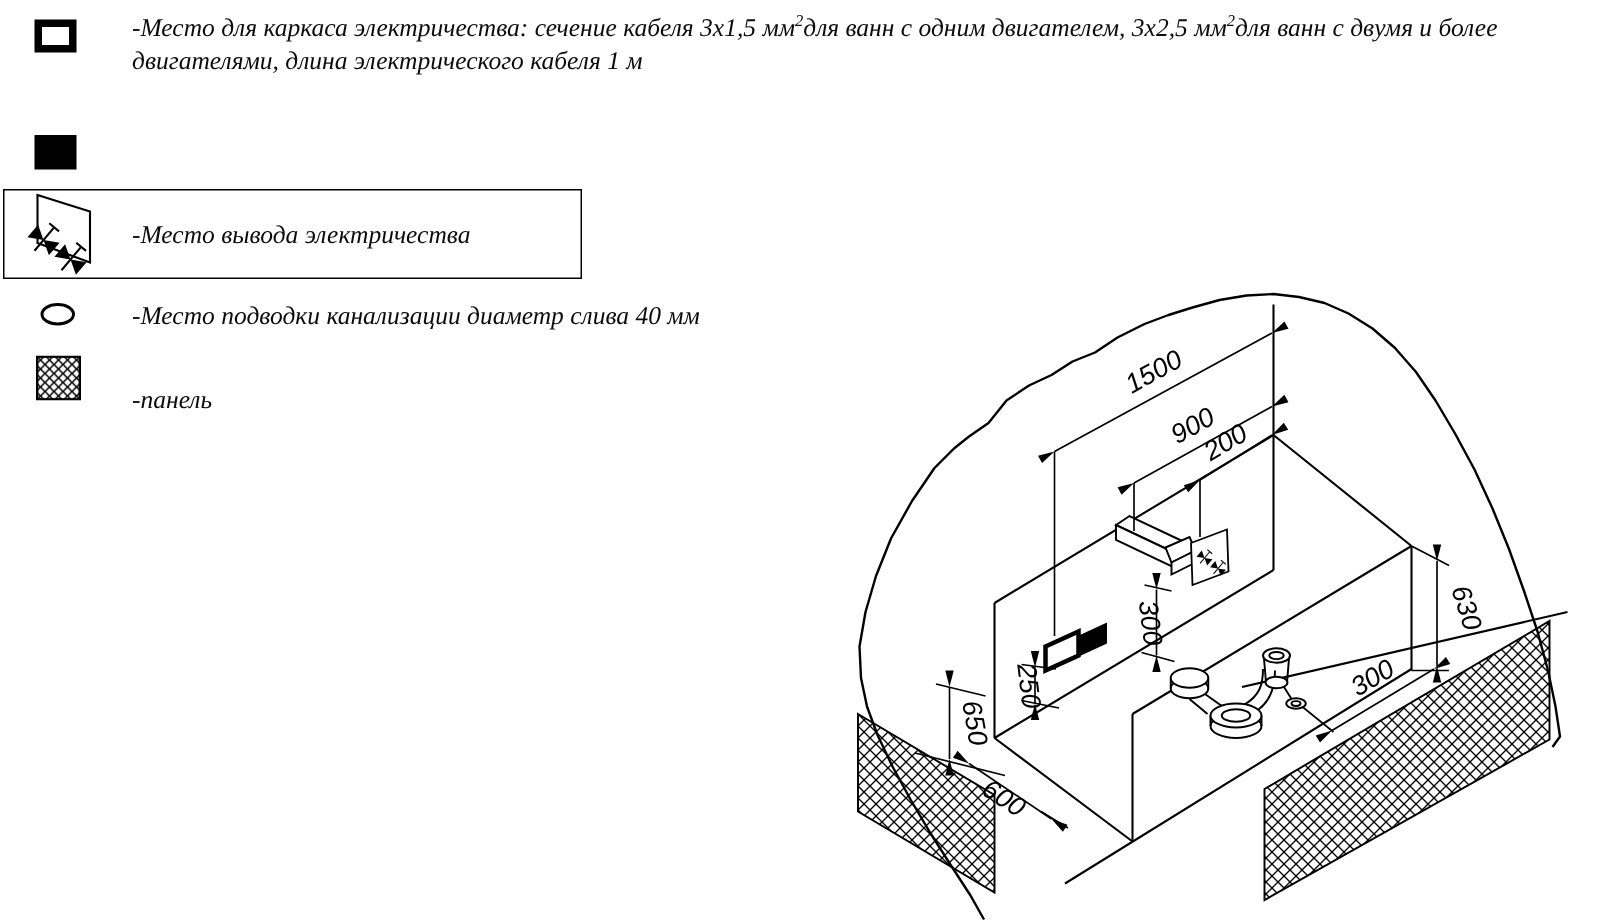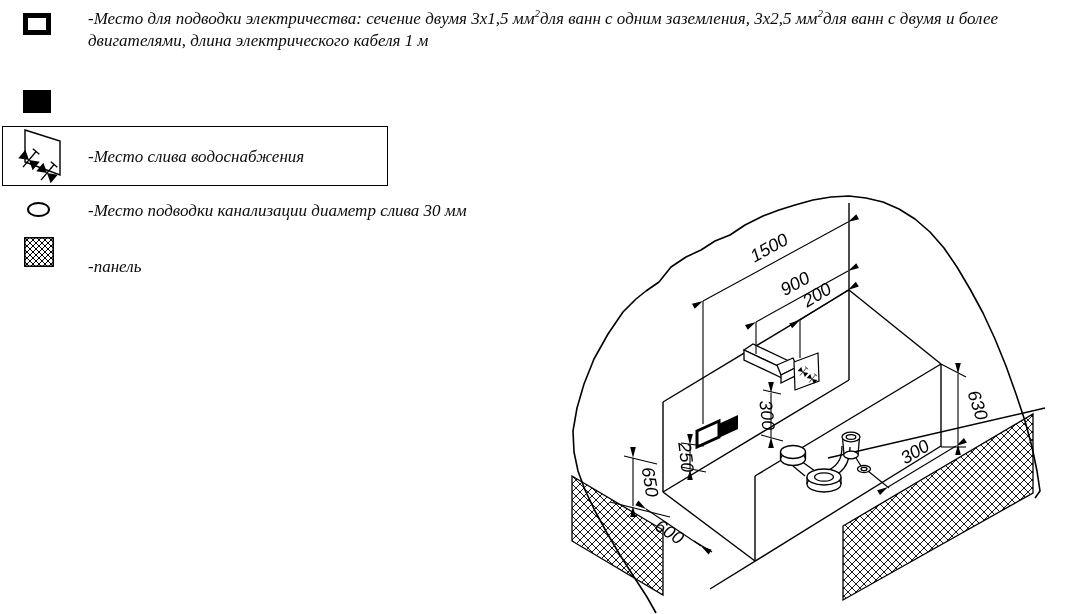--- a/index.html
+++ b/index.html
@@ -22,7 +22,7 @@
 
   <div class="abs sq-outline" style="left:23px;top:13px;"></div>
   <div class="abs ltext" style="left:88px;top:8px;width:945px;">
-    <span>-Место для подводки электричества: сечение двумя 3х1,5 мм</span><span class="sup">2</span><span>для ванн с одним заземления, 3х2,5 мм</span><span class="sup">2</span><span>для ванн с двумя и более двигателями, длина электрического кабеля 1 м</span>
+    <span>-Место для каркаса электричества: сечение кабеля 3х1,5 мм</span><span class="sup">2</span><span>для ванн с одним заземления, 3х2,5 мм</span><span class="sup">2</span><span>для ванн с двумя и более двигателями, длина электрического кабеля 1 м</span>
   </div>
 
   <div class="abs sq-filled" style="left:23px;top:90px;"></div>

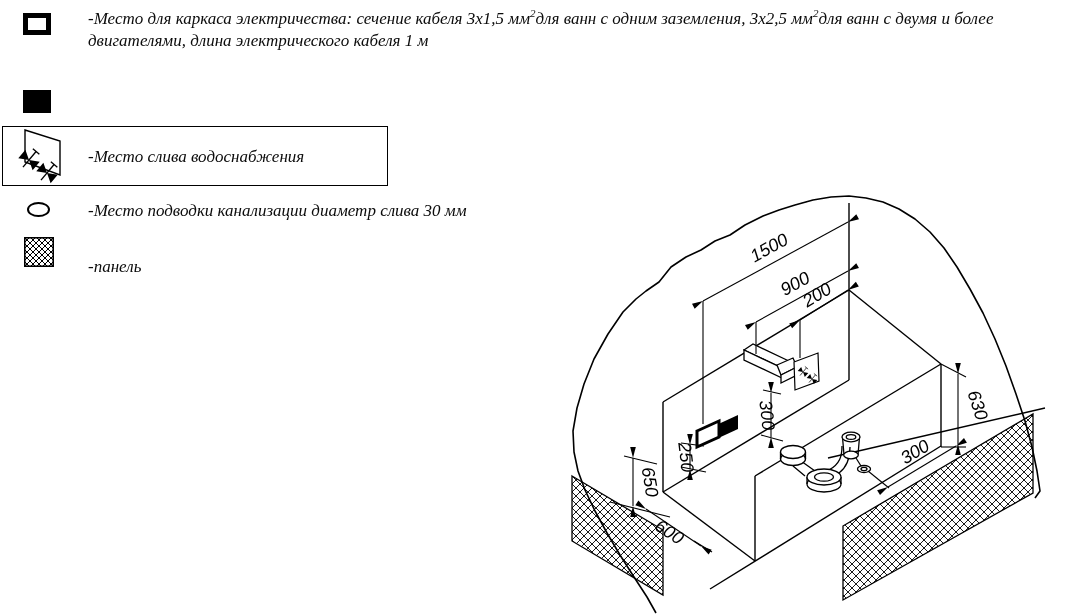--- a/index.html
+++ b/index.html
@@ -22,7 +22,7 @@
 
   <div class="abs sq-outline" style="left:23px;top:13px;"></div>
   <div class="abs ltext" style="left:88px;top:8px;width:945px;">
-    <span>-Место для каркаса электричества: сечение кабеля 3х1,5 мм</span><span class="sup">2</span><span>для ванн с одним заземления, 3х2,5 мм</span><span class="sup">2</span><span>для ванн с двумя и более двигателями, длина электрического кабеля 1 м</span>
+    <span>-Место для каркаса электричества: сечение кабеля 3х1,5 мм</span><span class="sup">2</span><span>для ванн с одним двигателем, 3х2,5 мм</span><span class="sup">2</span><span>для ванн с двумя и более двигателями, длина электрического кабеля 1 м</span>
   </div>
 
   <div class="abs sq-filled" style="left:23px;top:90px;"></div>

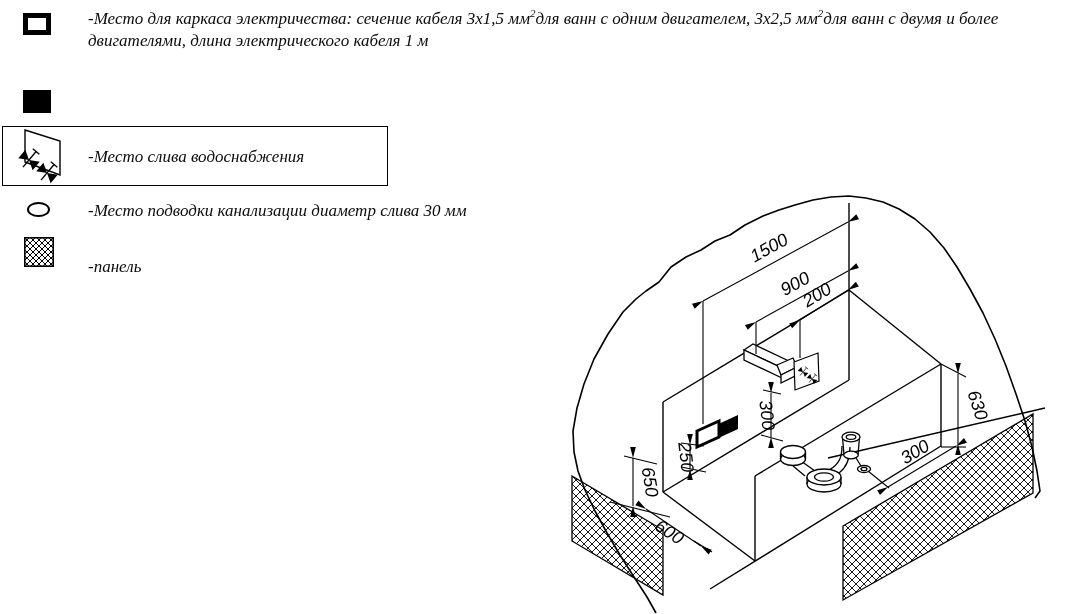--- a/index.html
+++ b/index.html
@@ -33,7 +33,7 @@
     <use href="#valveG" transform="translate(15,34) scale(0.85)"></use>
     <use href="#valveG" transform="translate(33,47) scale(0.85)"></use>
   </svg>
-  <div class="abs ltext" style="left:88px;top:146px;">-Место слива водоснабжения</div>
+  <div class="abs ltext" style="left:88px;top:146px;">-Место вывода электричества</div>
 
   <div class="abs oval" style="left:27px;top:202px;"></div>
   <div class="abs ltext" style="left:88px;top:200px;">-Место подводки канализации диаметр слива 30 мм</div>

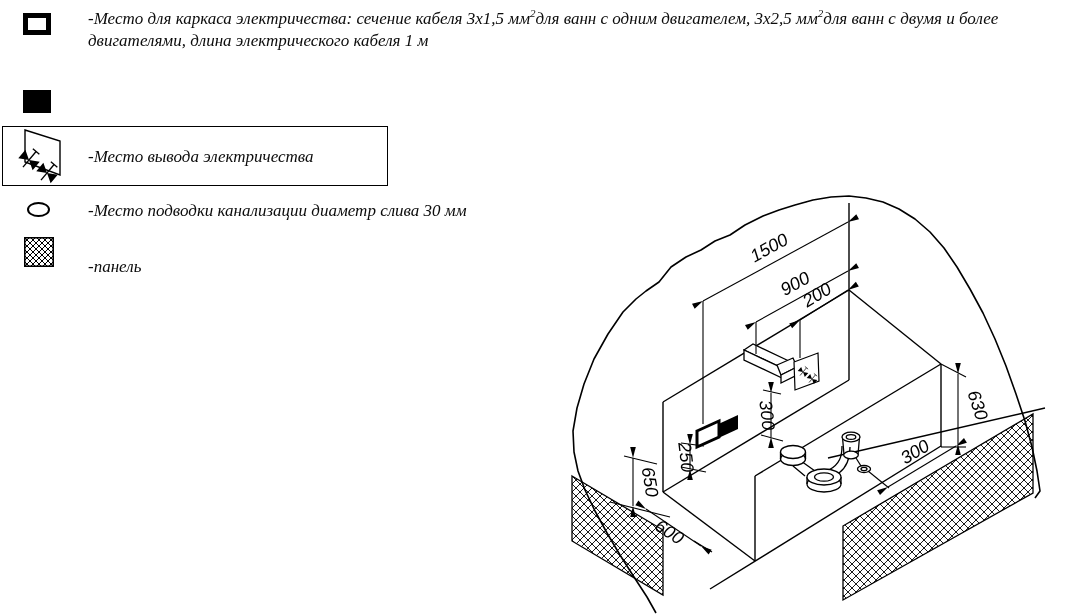--- a/index.html
+++ b/index.html
@@ -36,7 +36,7 @@
   <div class="abs ltext" style="left:88px;top:146px;">-Место вывода электричества</div>
 
   <div class="abs oval" style="left:27px;top:202px;"></div>
-  <div class="abs ltext" style="left:88px;top:200px;">-Место подводки канализации диаметр слива 30 мм</div>
+  <div class="abs ltext" style="left:88px;top:200px;">-Место подводки канализации диаметр слива 40 мм</div>
 
   <svg class="abs" style="left:24px;top:237px;" width="30" height="30" viewBox="0 0 30 30">
     <rect x="0.8" y="0.8" width="28.4" height="28.4" fill="url(#xh2)" stroke="#000" stroke-width="1.6"></rect>

